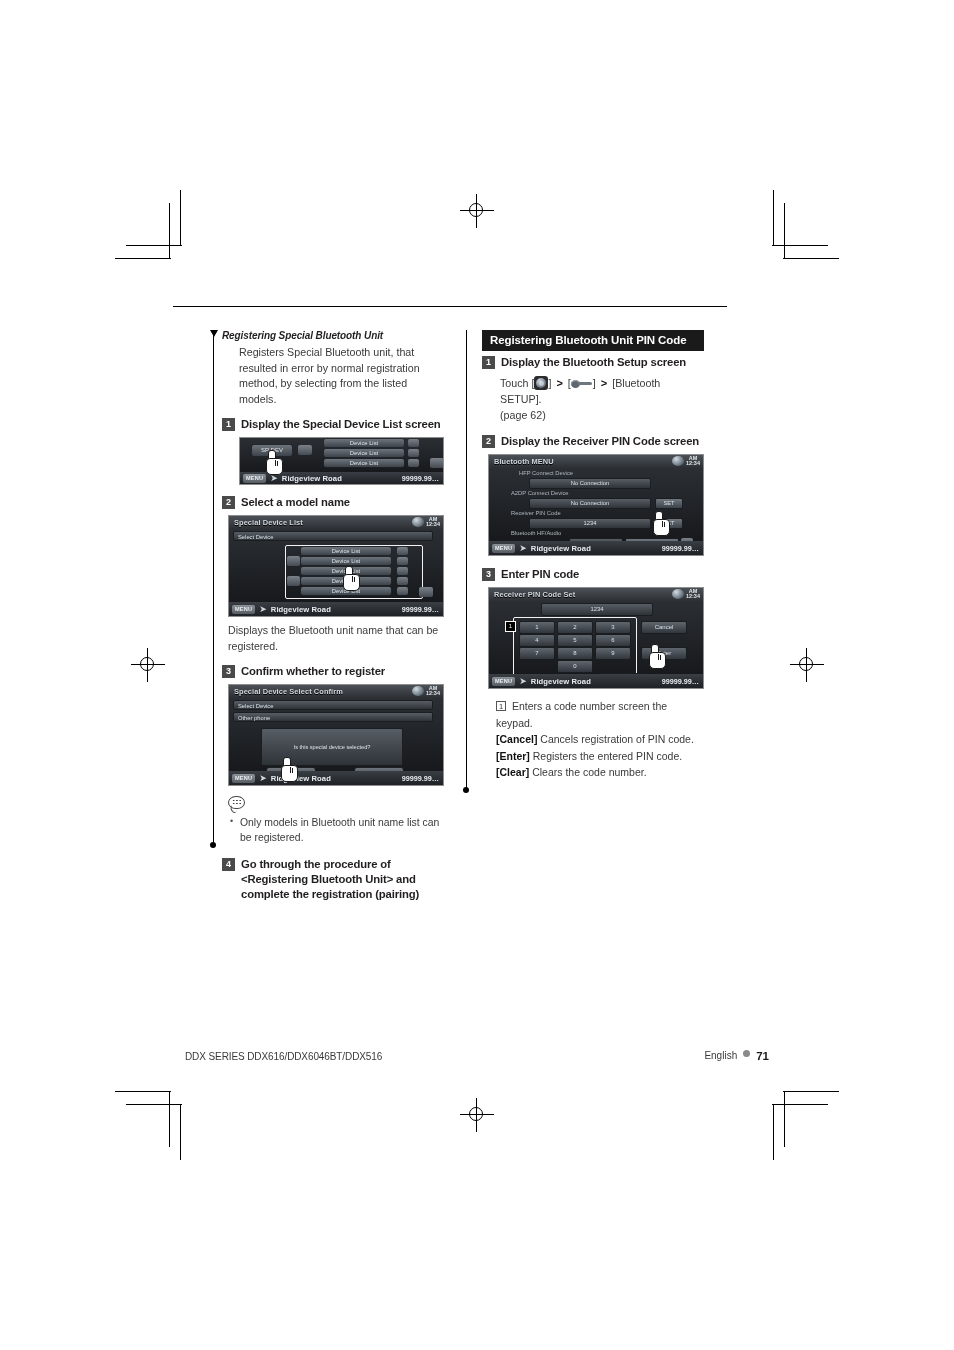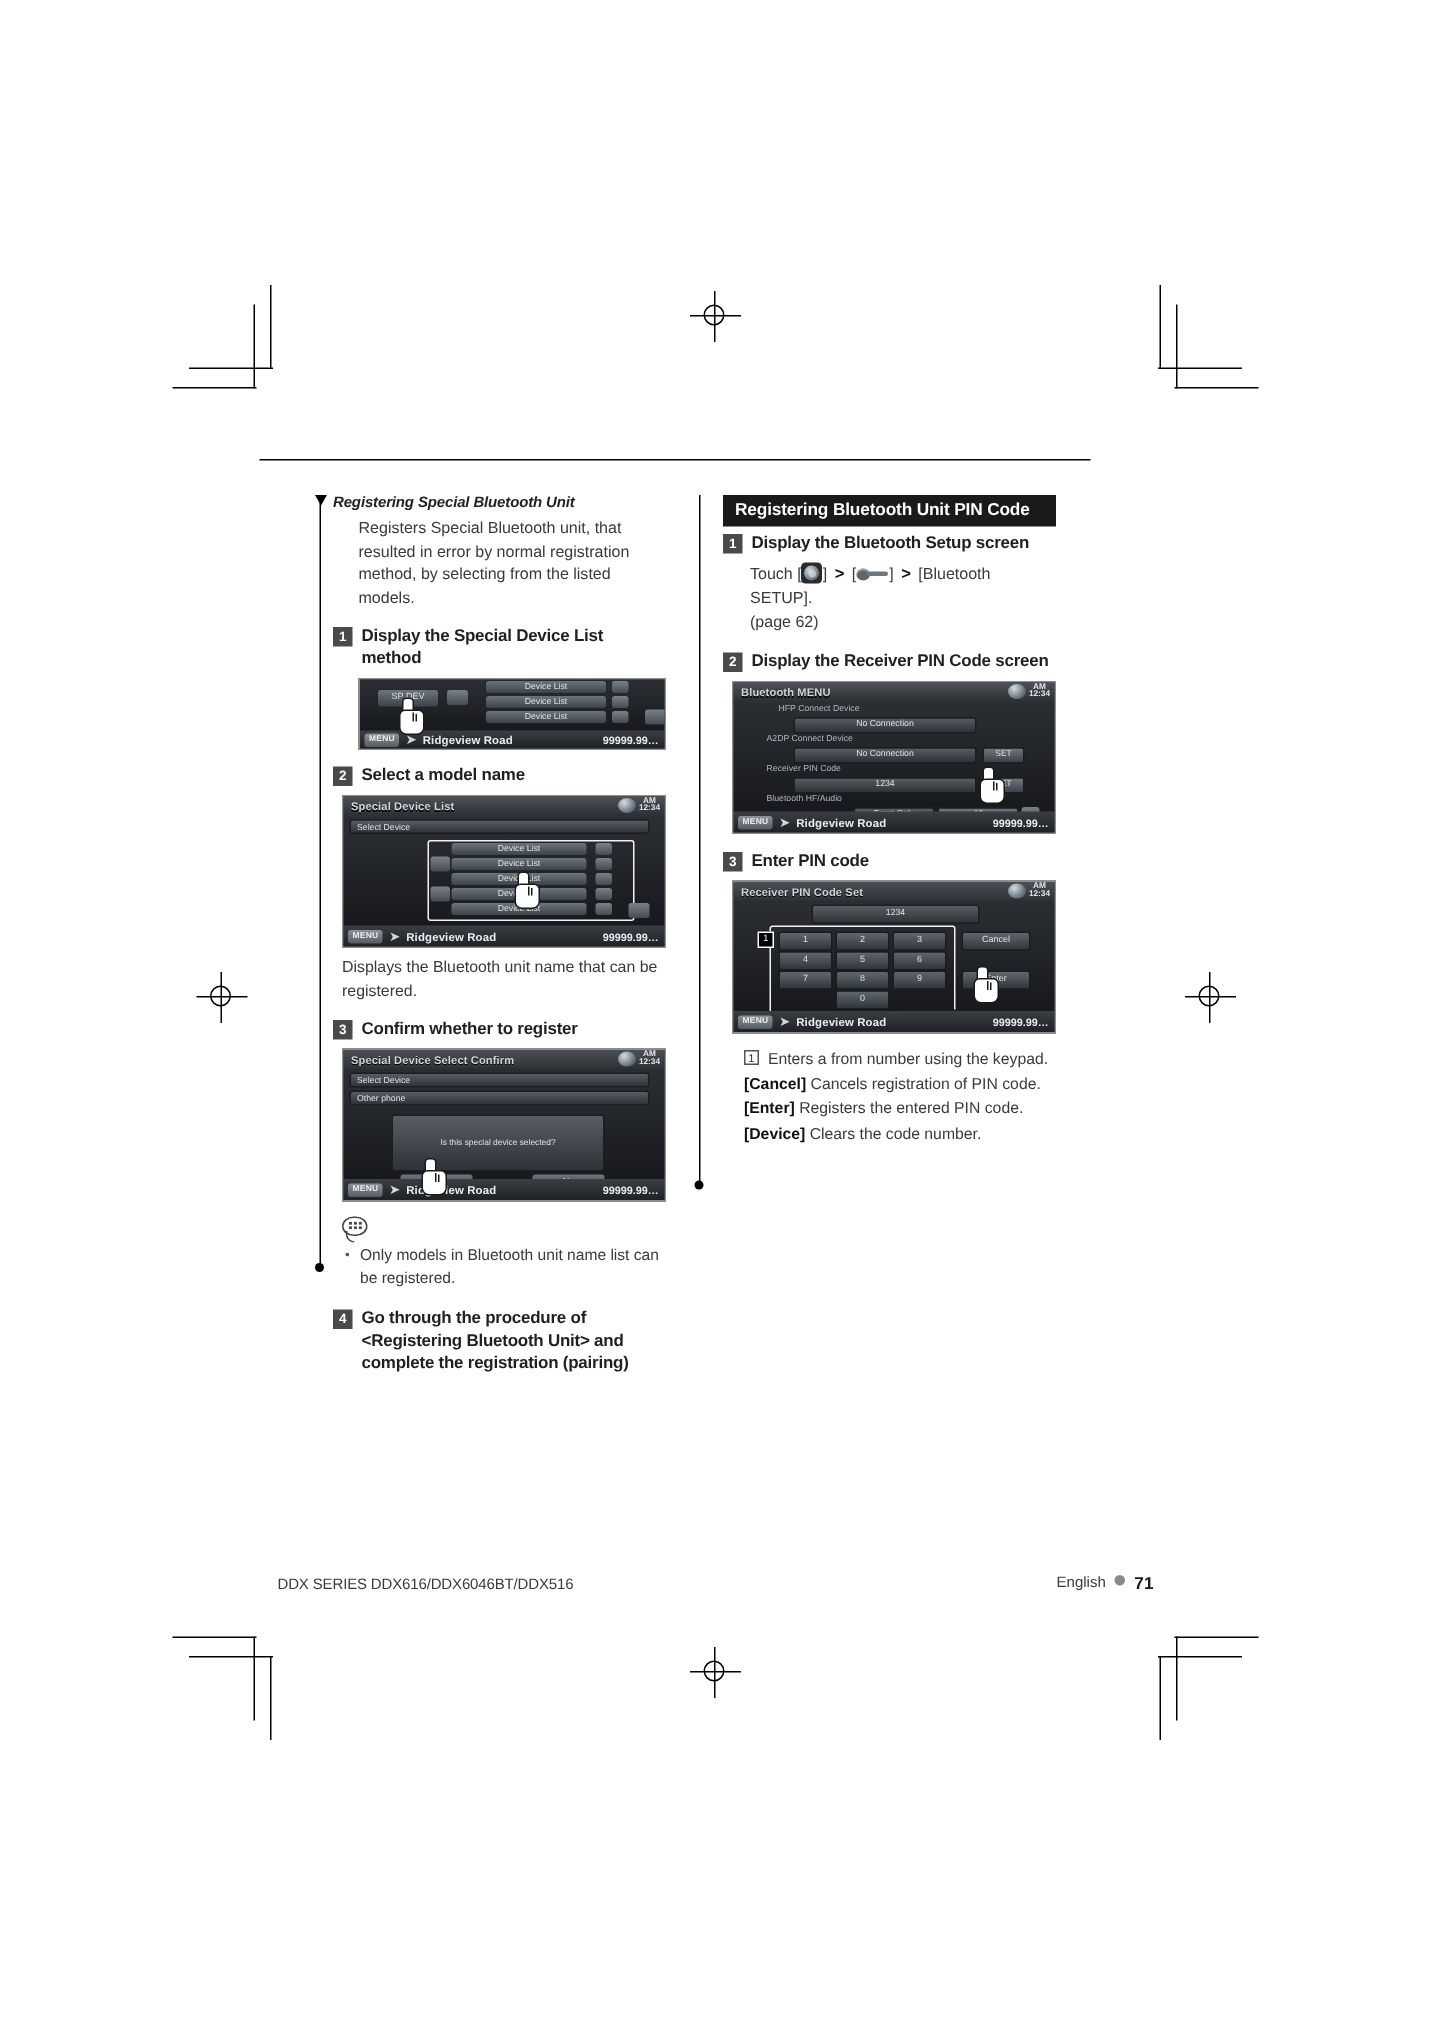--- a/index.html
+++ b/index.html
@@ -168,7 +168,7 @@
 
     <div class="step">
       <span class="step-num">1</span>
-      <span class="step-title">Display the Special Device List method</span>
+      <span class="step-title">Display the Special Device List screen</span>
     </div>
 
     <div style="margin-left:17px;">

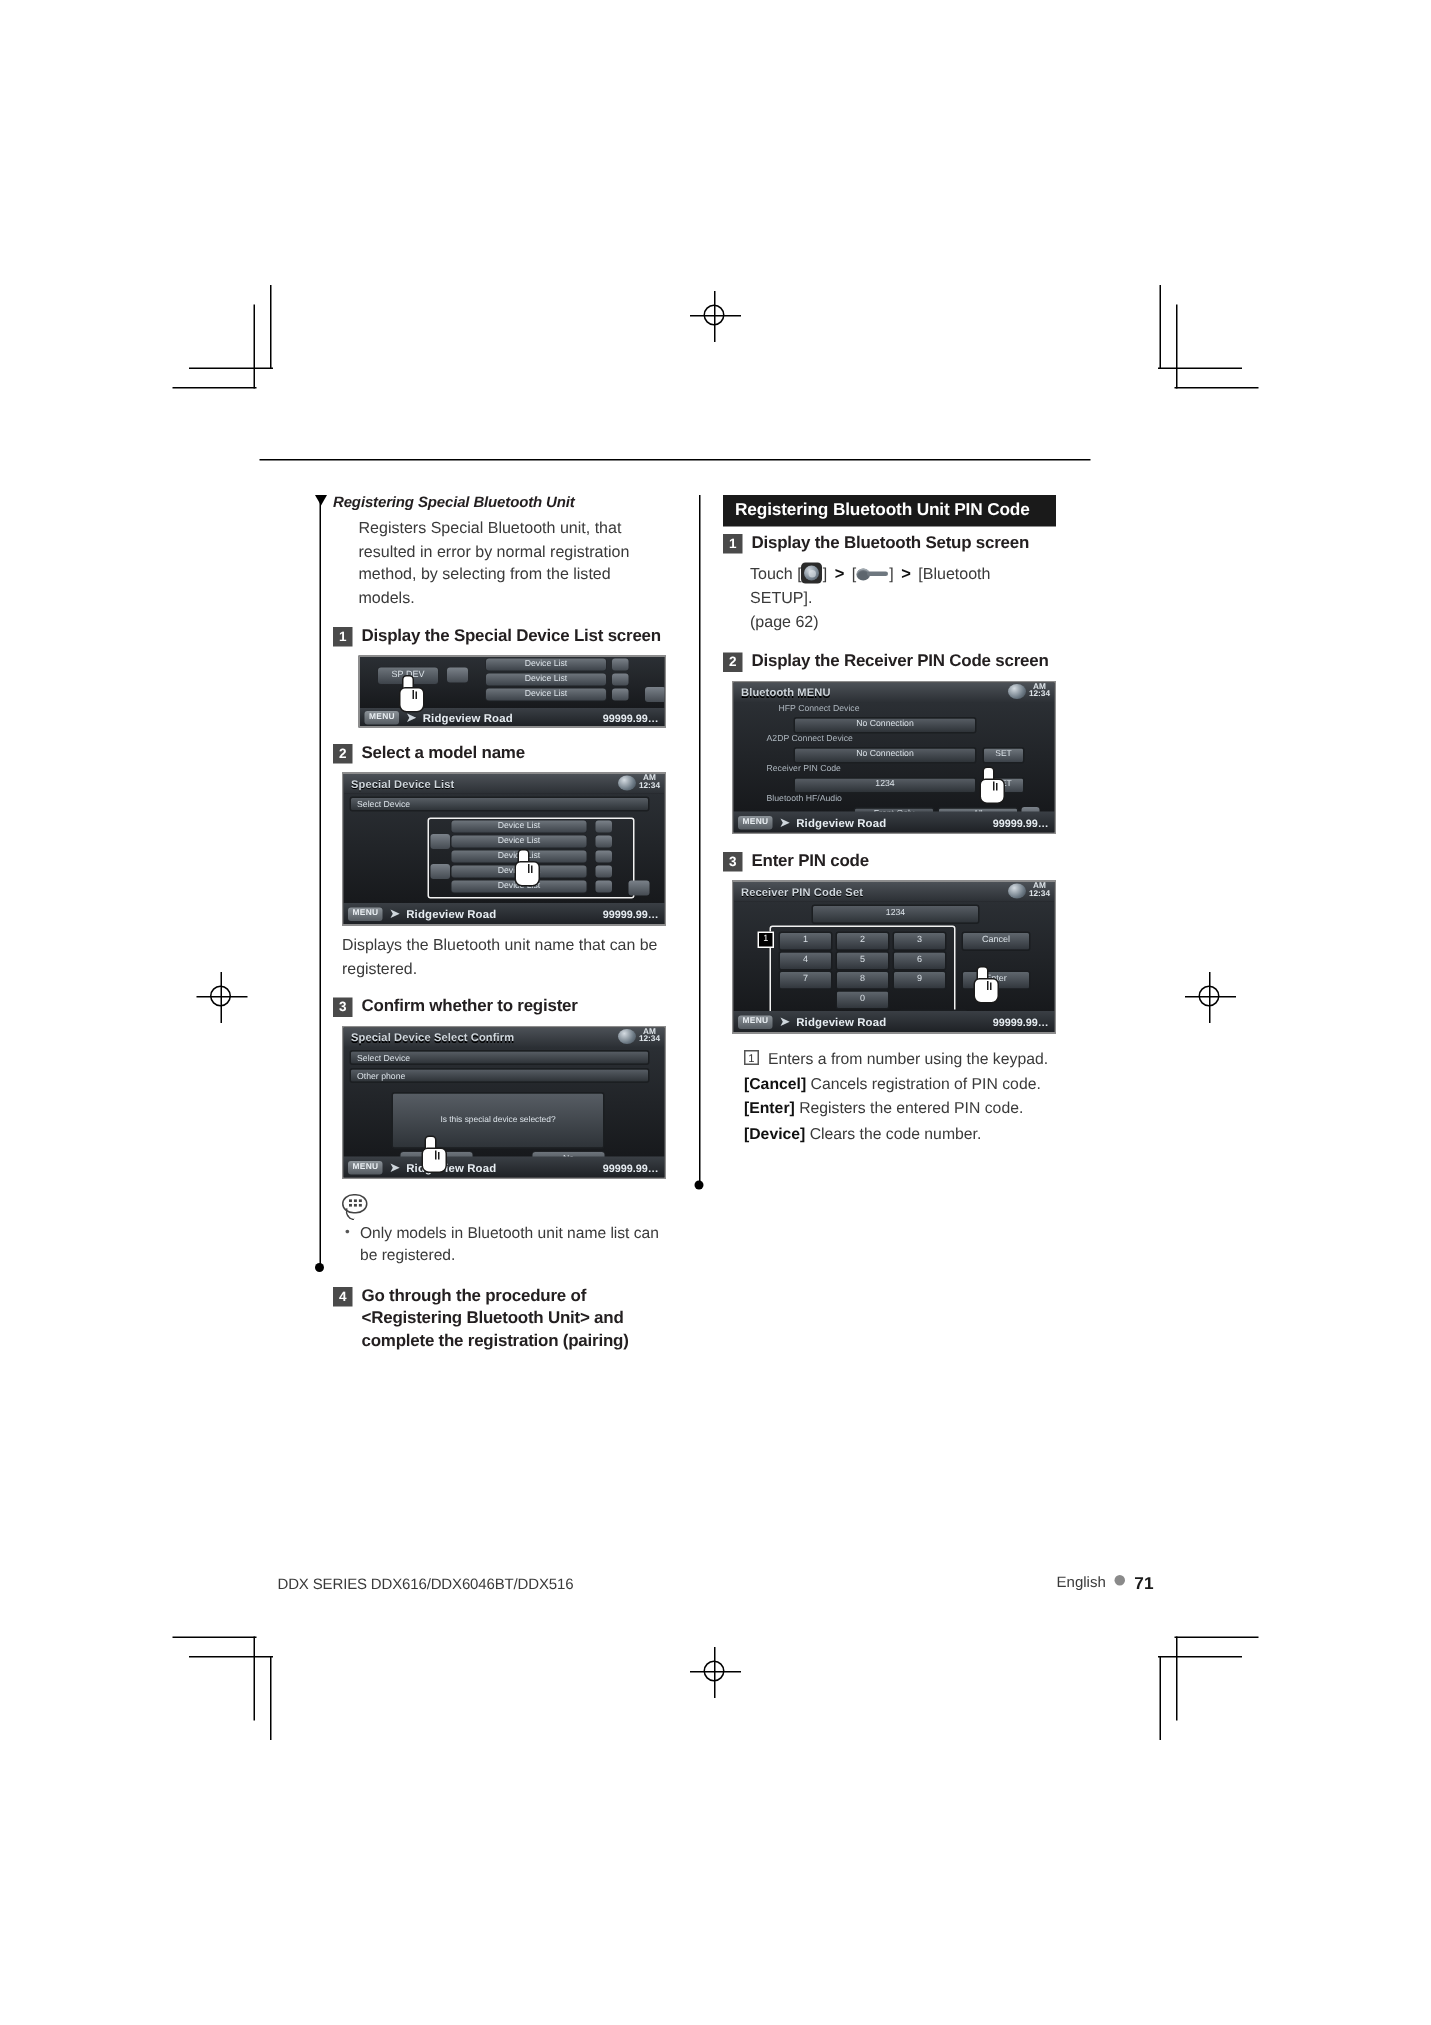--- a/index.html
+++ b/index.html
@@ -411,7 +411,7 @@
     <div class="keylist">
       <div class="keyrow">
         <span class="kbox">1</span>
-        <span>Enters a from number using the keypad.</span>
+        <span>Enters a code number screen the keypad.</span>
       </div>
       <div class="keyrow">
         <b>[Cancel]</b>

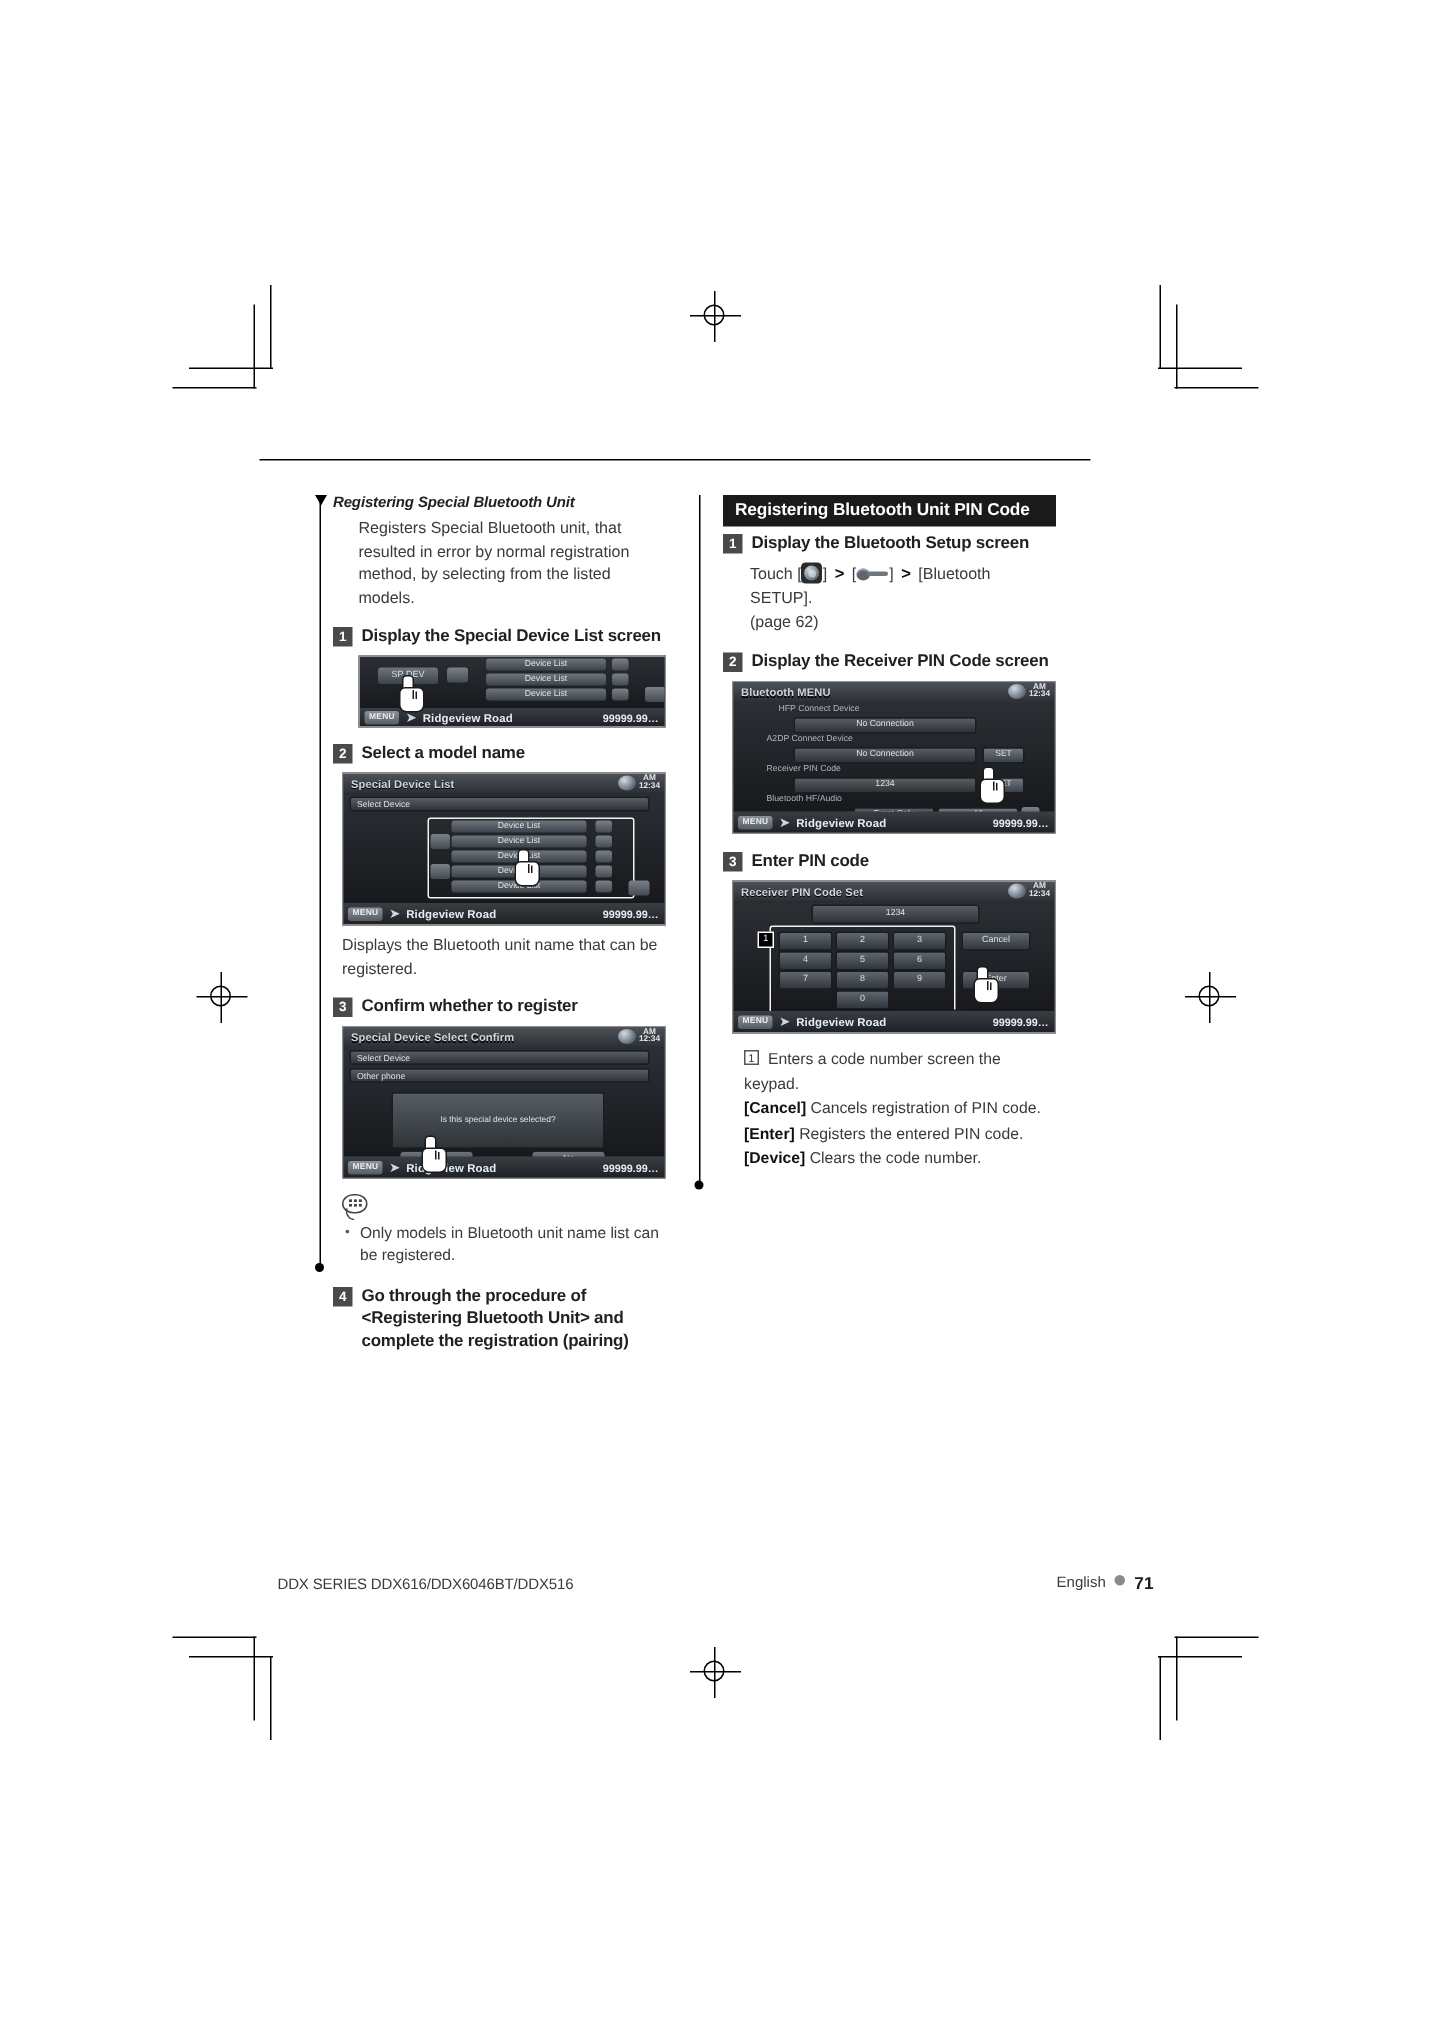--- a/index.html
+++ b/index.html
@@ -422,7 +422,7 @@
         <span>Registers the entered PIN code.</span>
       </div>
       <div class="keyrow">
-        <b>[Device]</b>
+        <b>[Clear]</b>
         <span>Clears the code number.</span>
       </div>
     </div>

